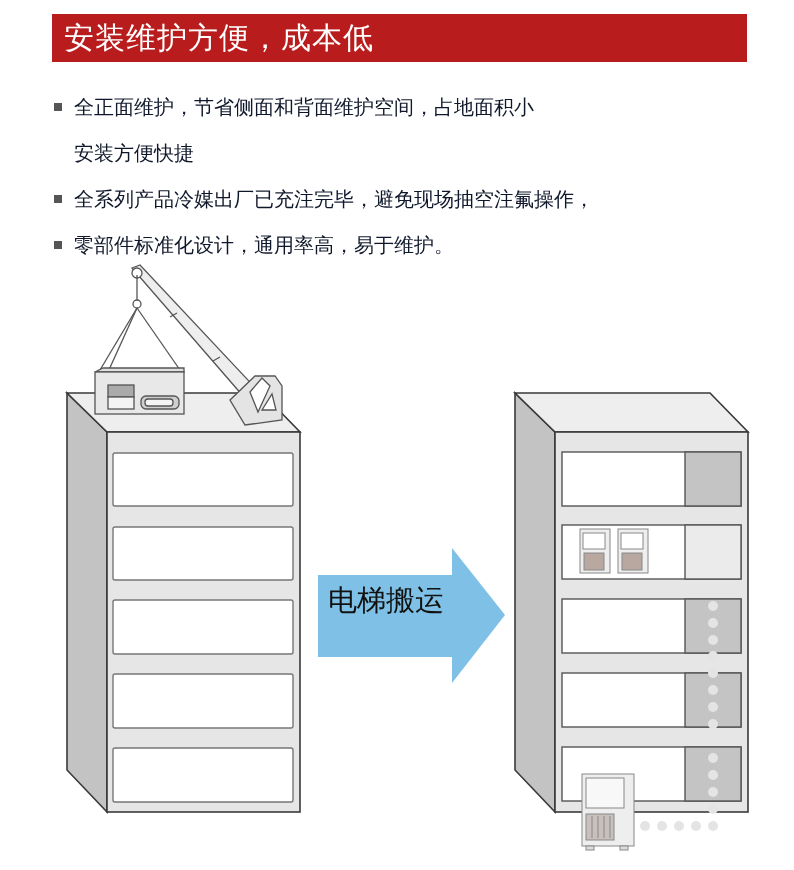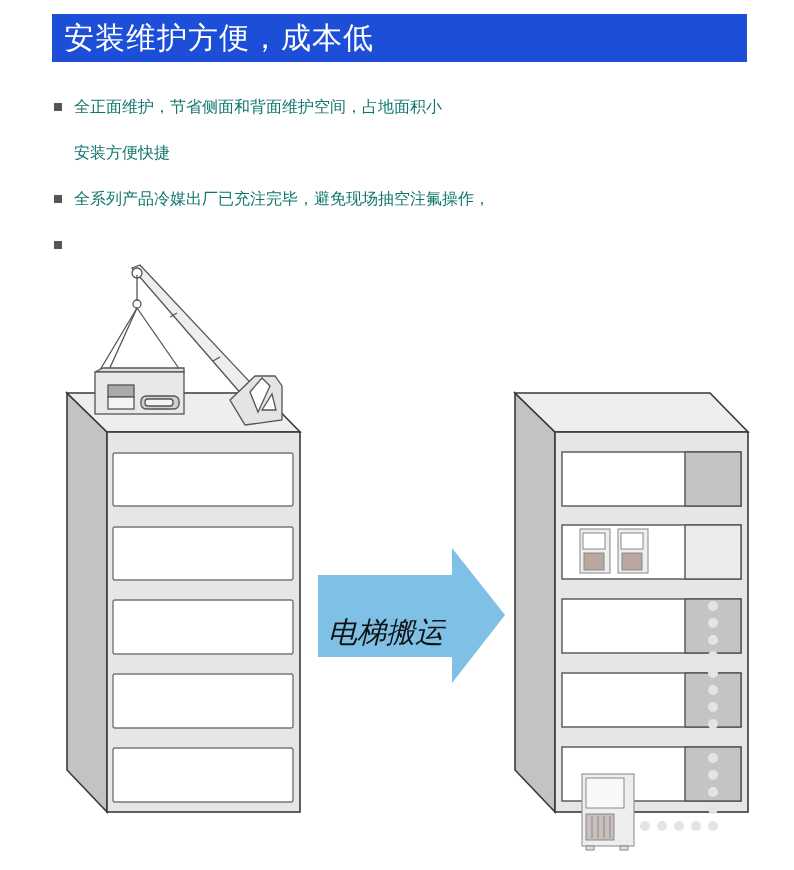--- a/index.html
+++ b/index.html
@@ -4,7 +4,7 @@
 <style>
   html,body{margin:0;padding:0;background:#ffffff;}
   body{width:794px;height:870px;position:relative;overflow:hidden;font-family:"DejaVu Sans","Liberation Sans",sans-serif;}
-  .title-bar{position:absolute;left:52px;top:14px;width:695px;height:48px;background:#1d4ed8;}
+  .title-bar{position:absolute;left:52px;top:14px;width:695px;height:48px;background:#b91c1c;}
   .title-text{position:absolute;left:12px;top:5px;font-size:30px;line-height:38px;color:#ffffff;letter-spacing:1px;}
   .bullets{position:absolute;left:52px;top:84px;width:700px;}
   .bullet{position:relative;font-size:16px;line-height:46px;color:#0f766e;padding-left:22px;white-space:nowrap;}

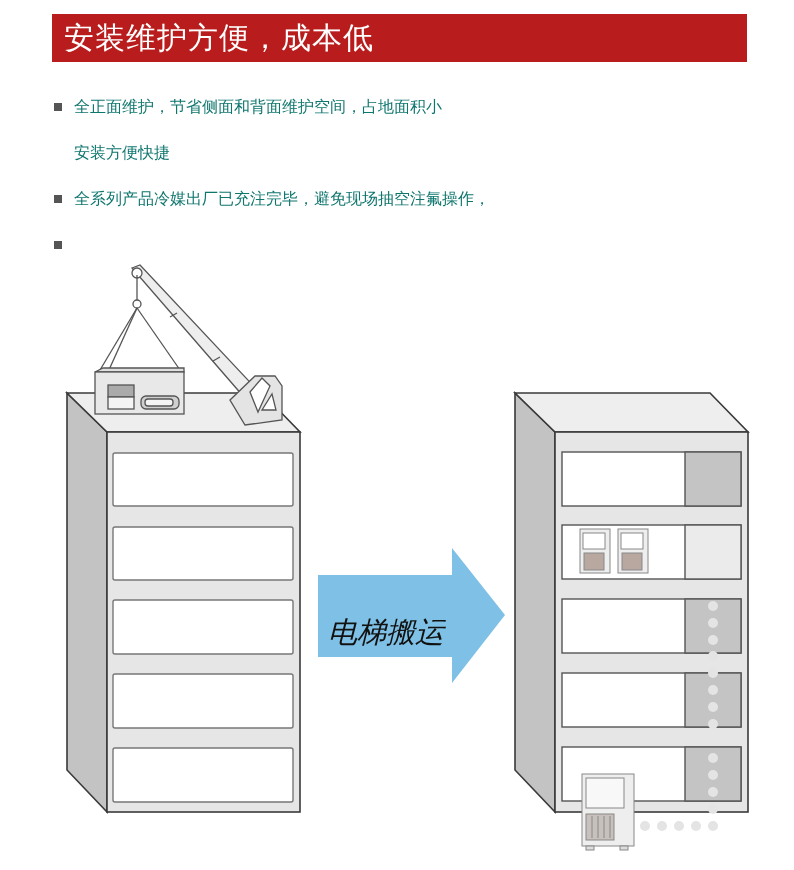--- a/index.html
+++ b/index.html
@@ -7,7 +7,7 @@
   .title-bar{position:absolute;left:52px;top:14px;width:695px;height:48px;background:#b91c1c;}
   .title-text{position:absolute;left:12px;top:5px;font-size:30px;line-height:38px;color:#ffffff;letter-spacing:1px;}
   .bullets{position:absolute;left:52px;top:84px;width:700px;}
-  .bullet{position:relative;font-size:16px;line-height:46px;color:#0f766e;padding-left:22px;white-space:nowrap;}
+  .bullet{position:relative;font-size:20px;line-height:46px;color:#0f172a;padding-left:22px;white-space:nowrap;}
   .bullet .sq{position:absolute;left:2px;top:19px;width:8px;height:8px;background:#555;}
   .diagram{position:absolute;left:0;top:0;width:794px;height:870px;}
   .arrow-label{position:absolute;left:328px;top:612px;font-size:29px;line-height:40px;color:#111;font-style:italic;}

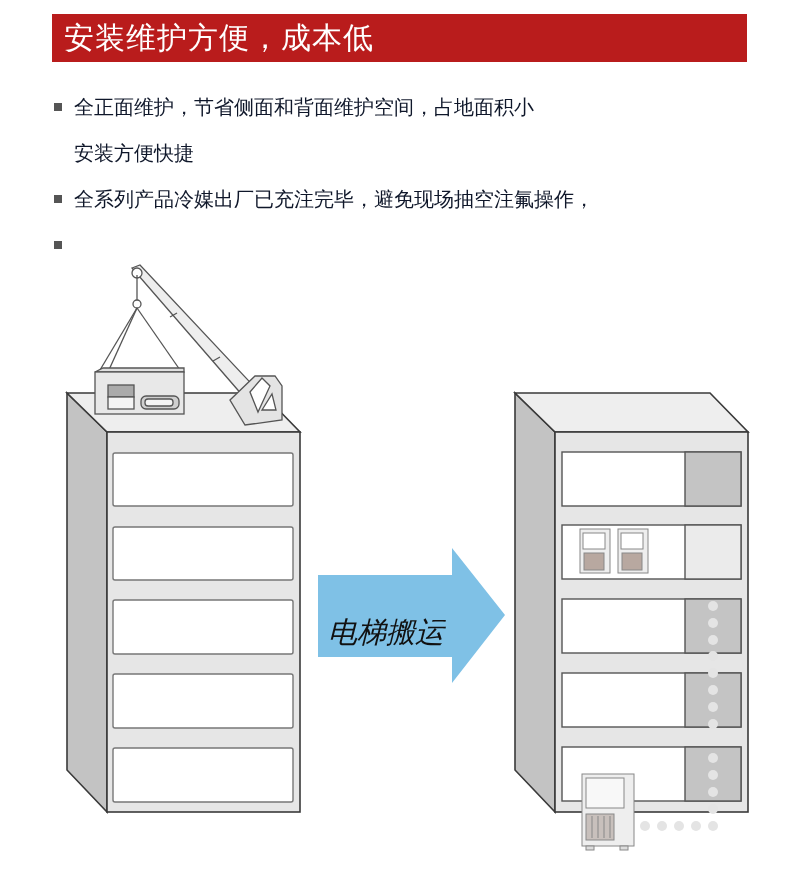--- a/index.html
+++ b/index.html
@@ -33,6 +33,7 @@
   </div>
   <div class="bullet">
     <span class="sq"></span>
+    <span>零部件标准化设计，通用率高，易于维护。</span>
   </div>
 </div>
 

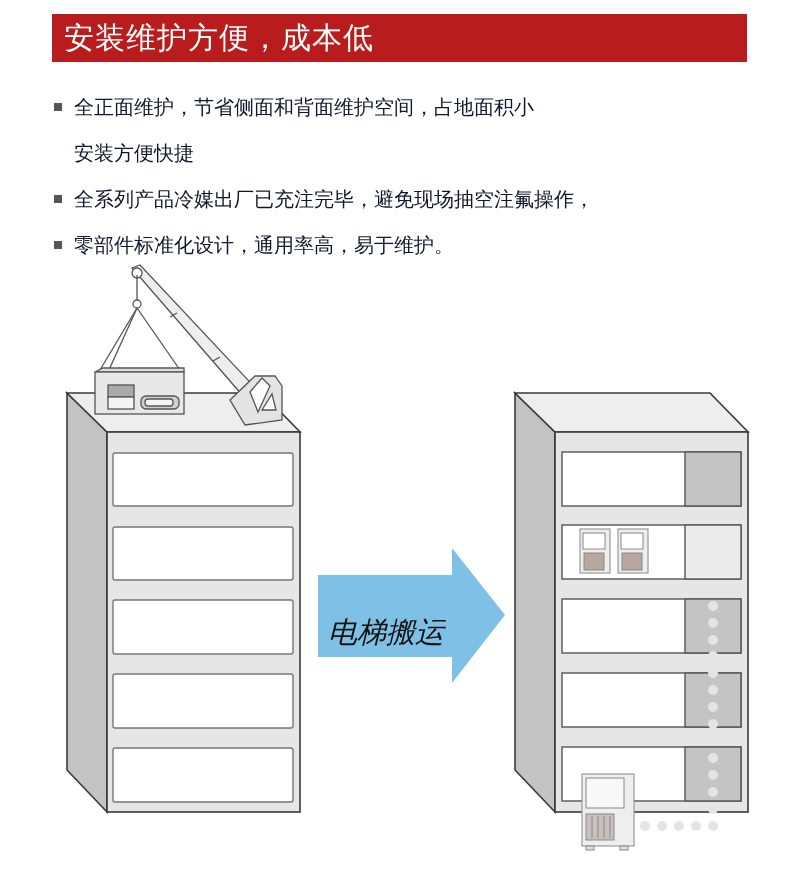--- a/index.html
+++ b/index.html
@@ -10,7 +10,7 @@
   .bullet{position:relative;font-size:20px;line-height:46px;color:#0f172a;padding-left:22px;white-space:nowrap;}
   .bullet .sq{position:absolute;left:2px;top:19px;width:8px;height:8px;background:#555;}
   .diagram{position:absolute;left:0;top:0;width:794px;height:870px;}
-  .arrow-label{position:absolute;left:328px;top:612px;font-size:29px;line-height:40px;color:#111;font-style:italic;}
+  .arrow-label{position:absolute;left:328px;top:580px;font-size:29px;line-height:40px;color:#111;}
 </style>
 </head>
 <body>

